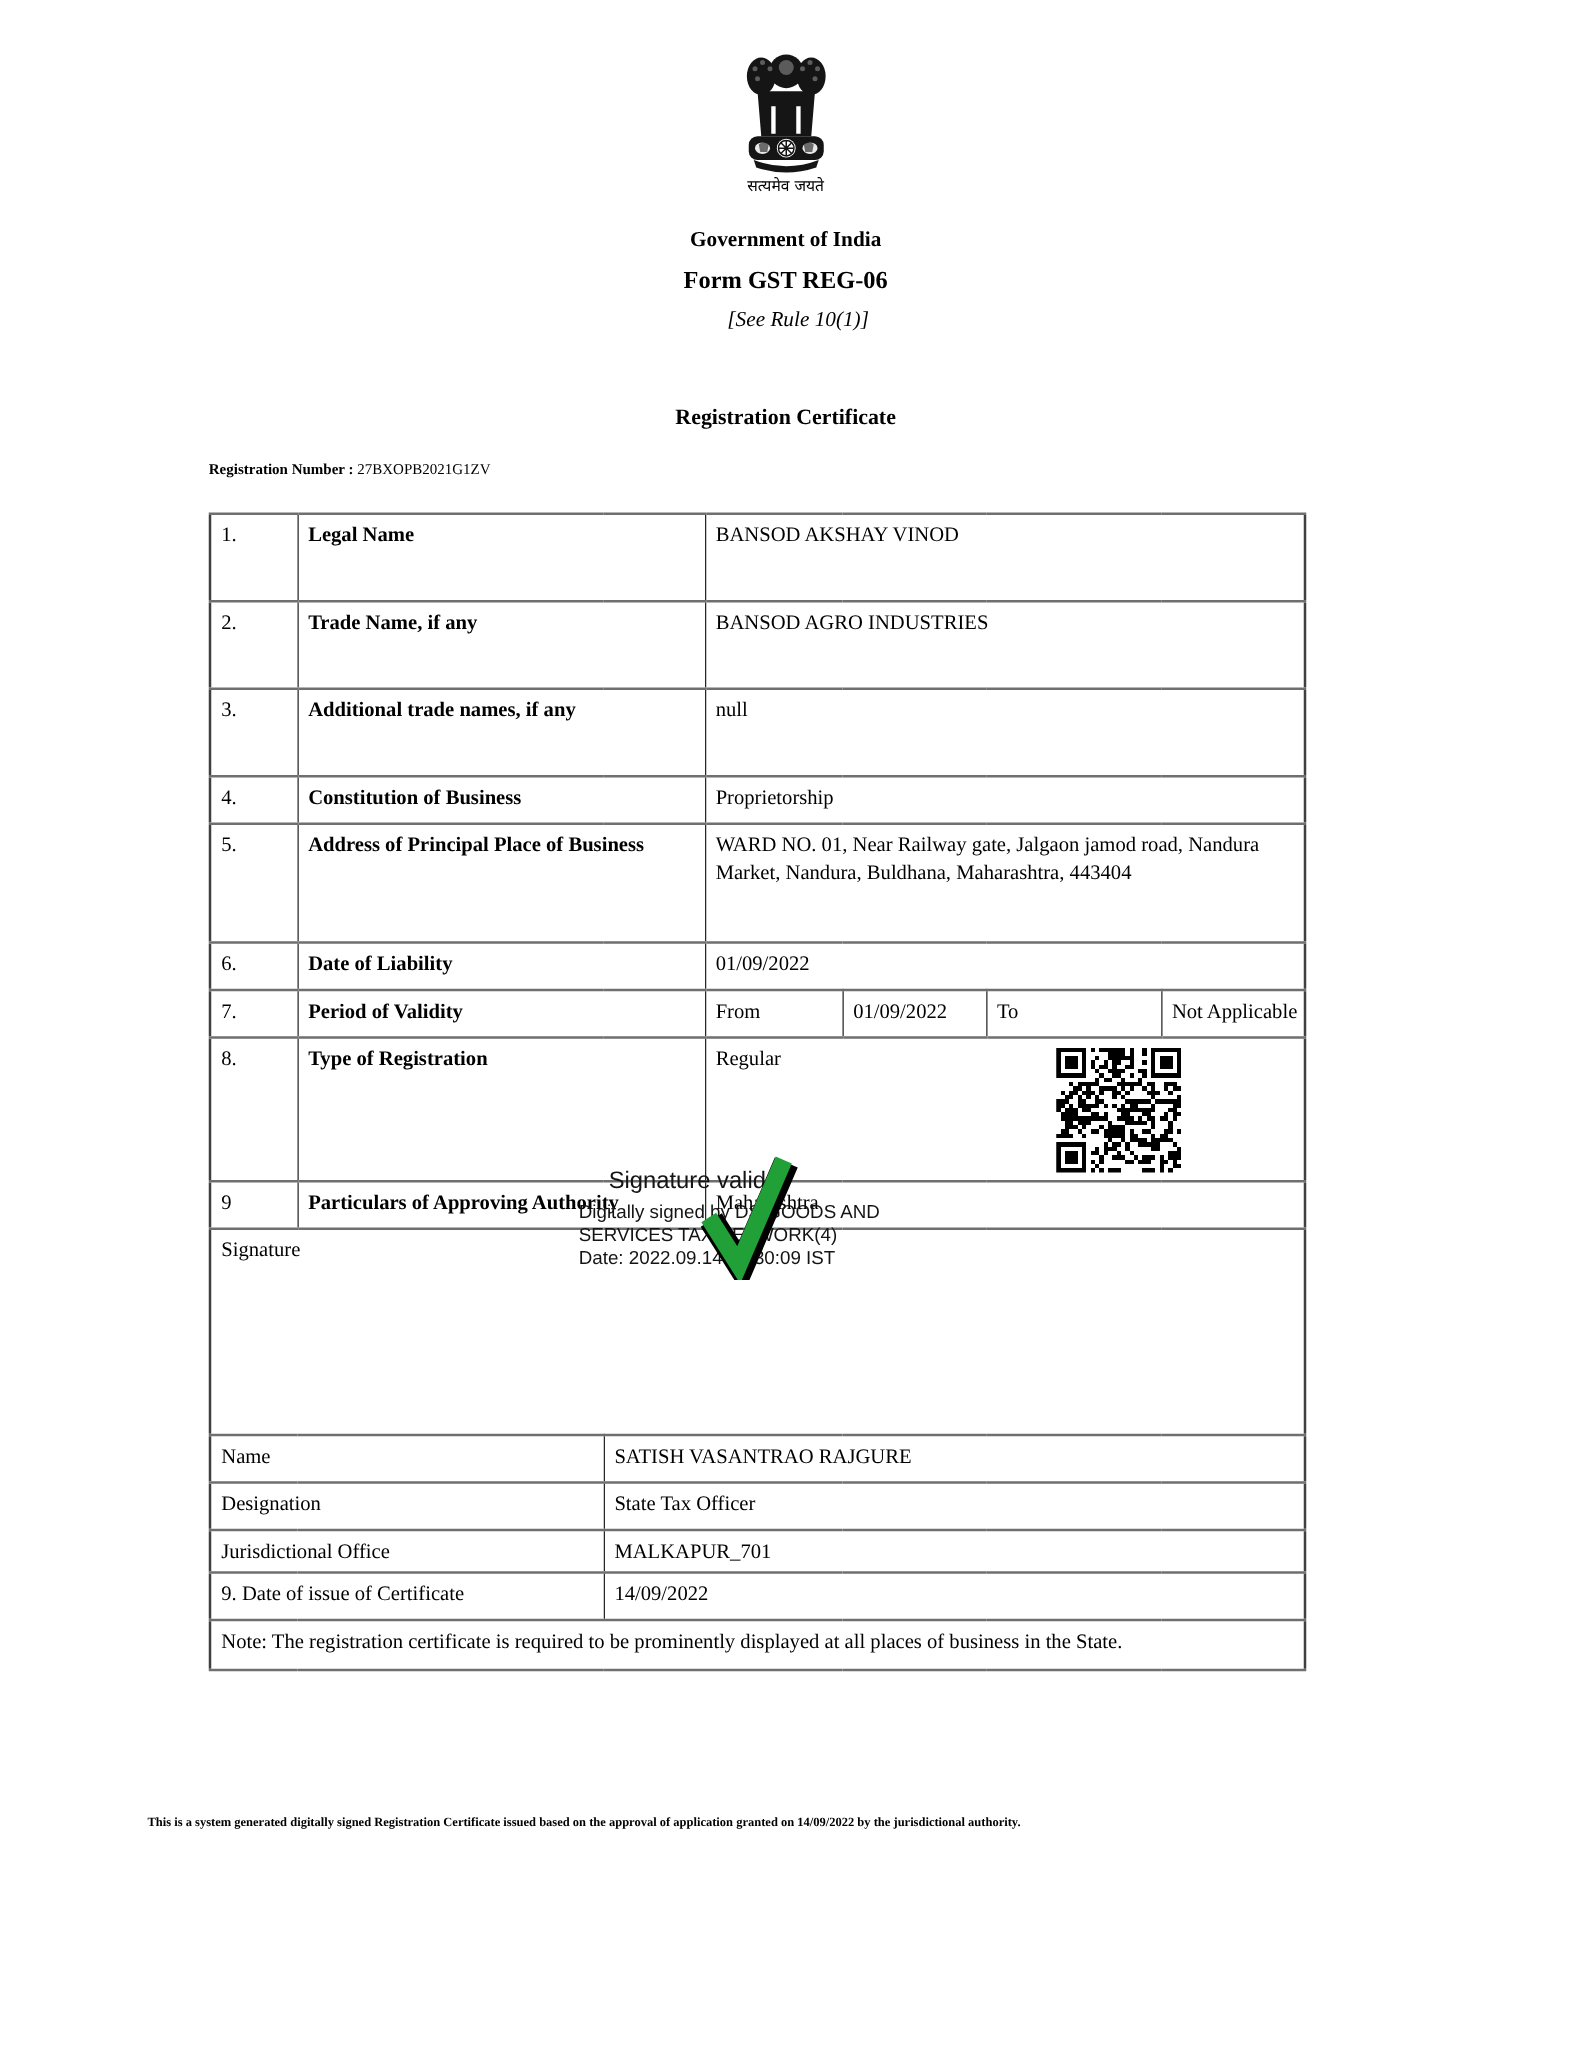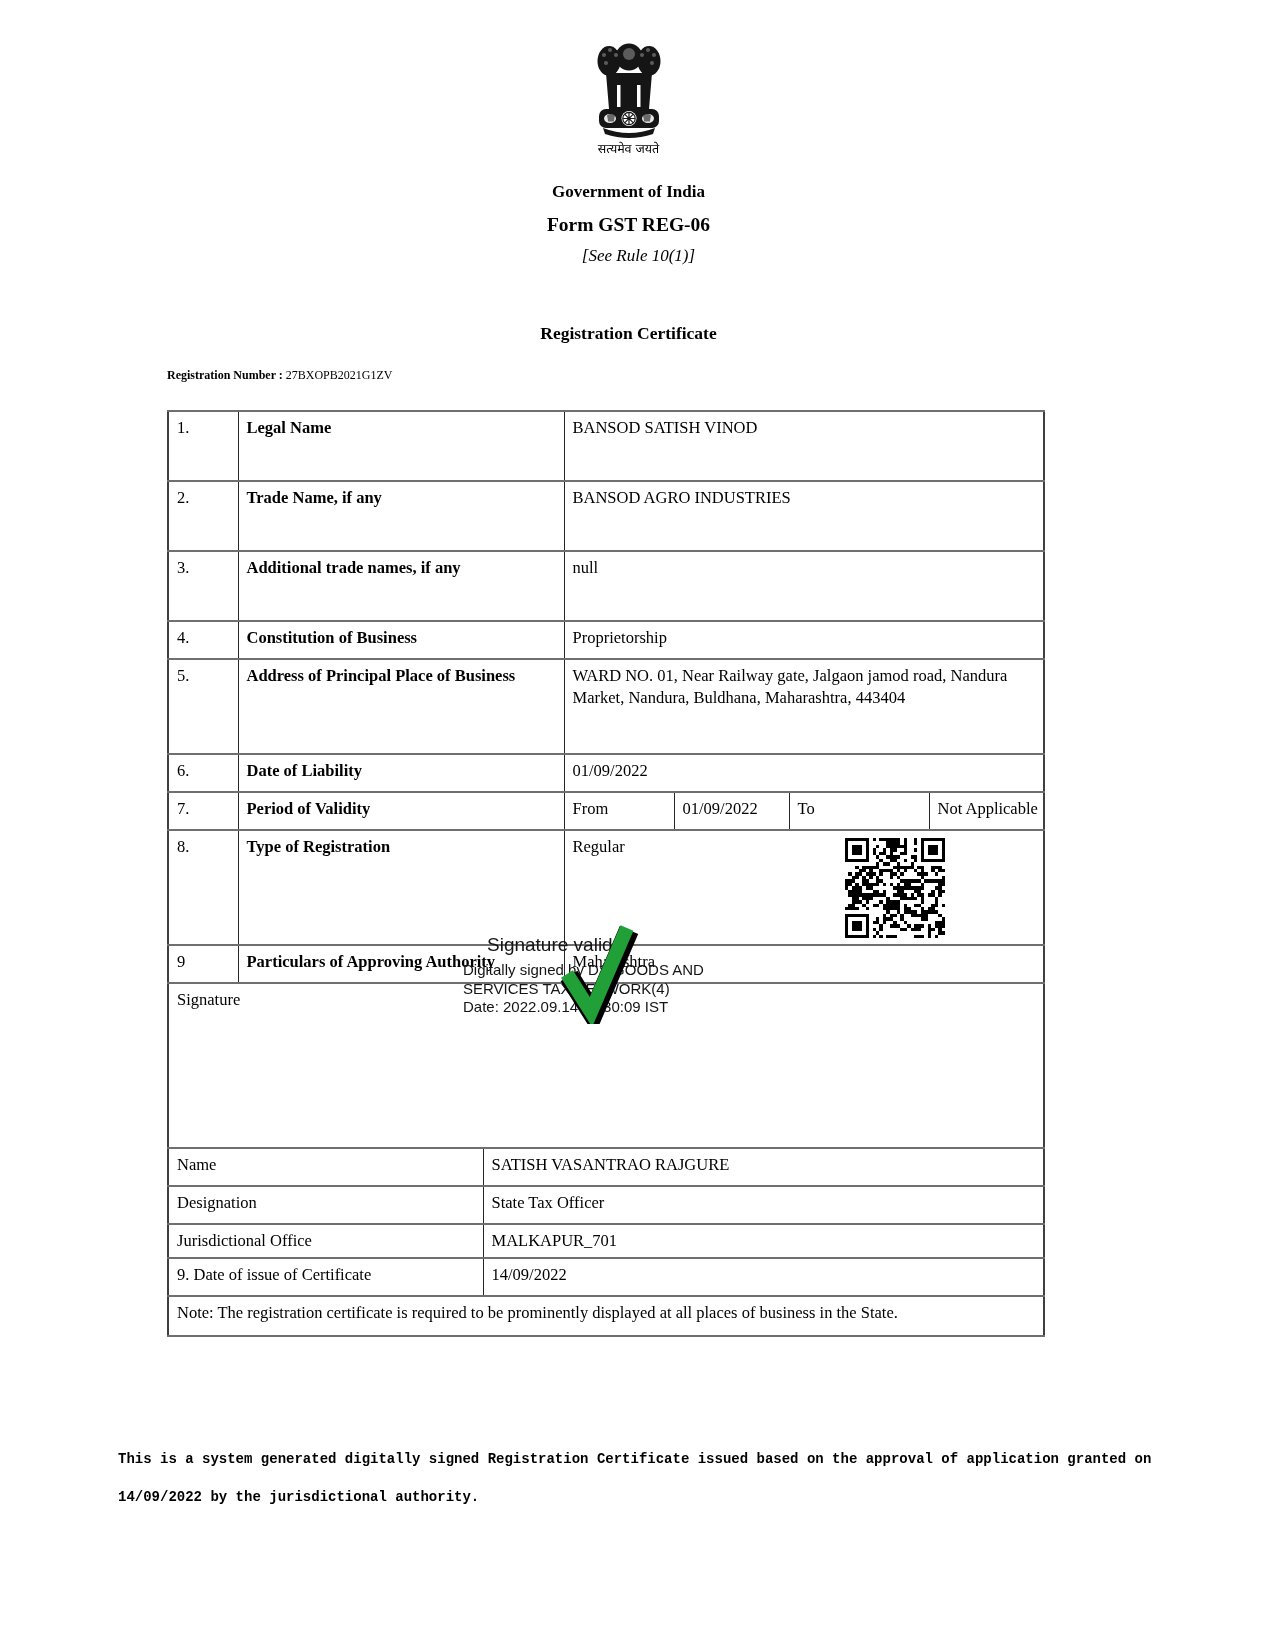--- a/index.html
+++ b/index.html
@@ -105,7 +105,7 @@
         <tr style="height:70px">
       <td class="num">1.</td>
       <td class="lbl" colspan="2">Legal Name</td>
-      <td colspan="4">BANSOD SATISH VINOD</td>
+      <td colspan="4">BANSOD AKSHAY VINOD</td>
     </tr>
     <tr style="height:70px">
       <td class="num">2.</td>

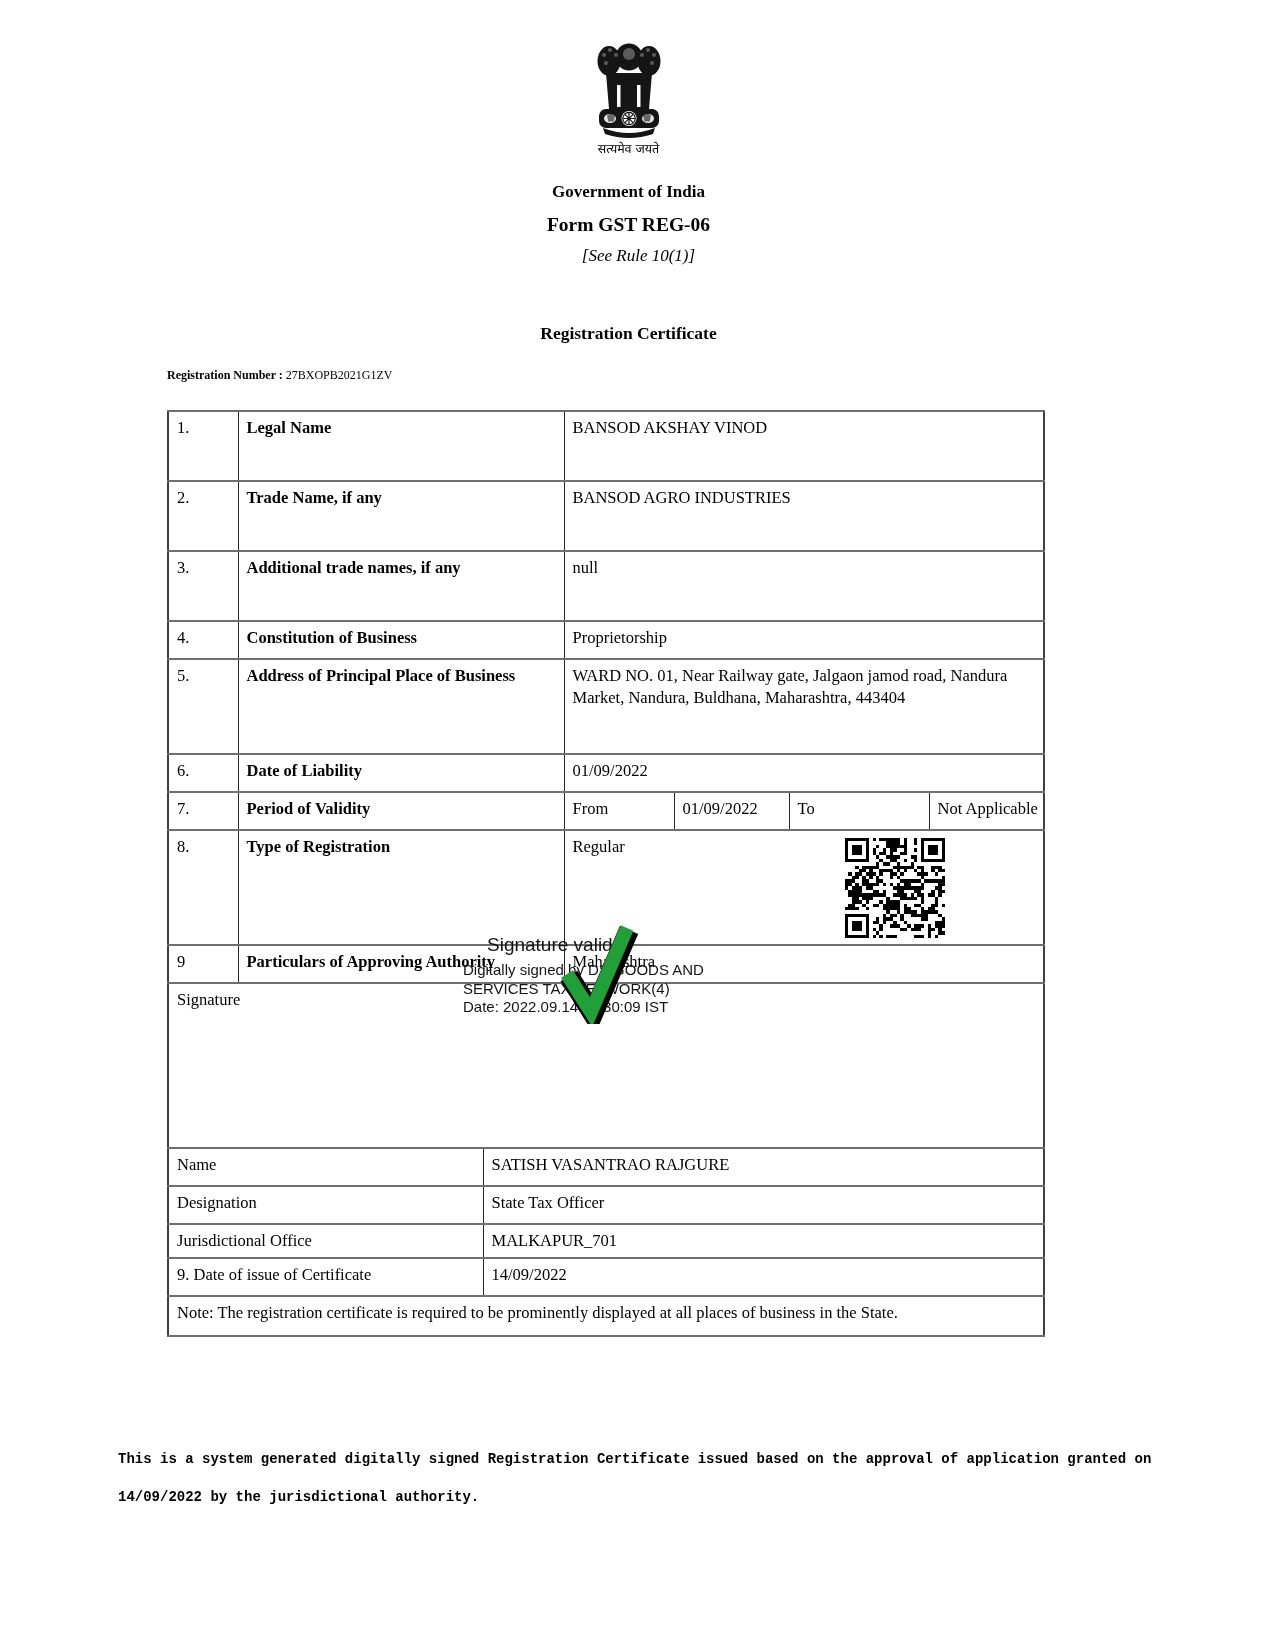--- a/index.html
+++ b/index.html
@@ -37,8 +37,8 @@
   .ds-line{font-size:15px;line-height:18.5px;}
   .check{position:absolute;left:553px;top:924px;}
   
-  .footer{position:absolute;left:118px;top:1440px;width:1050px;font-size:14px;
-          font-weight:bold;line-height:38px;font-family:Liberation Mono, monospace;}
+  .footer{position:absolute;left:118px;top:1440px;width:1050px;font-size:10px;
+          font-weight:bold;line-height:38px;}
 </style>
 </head>
 <body>

